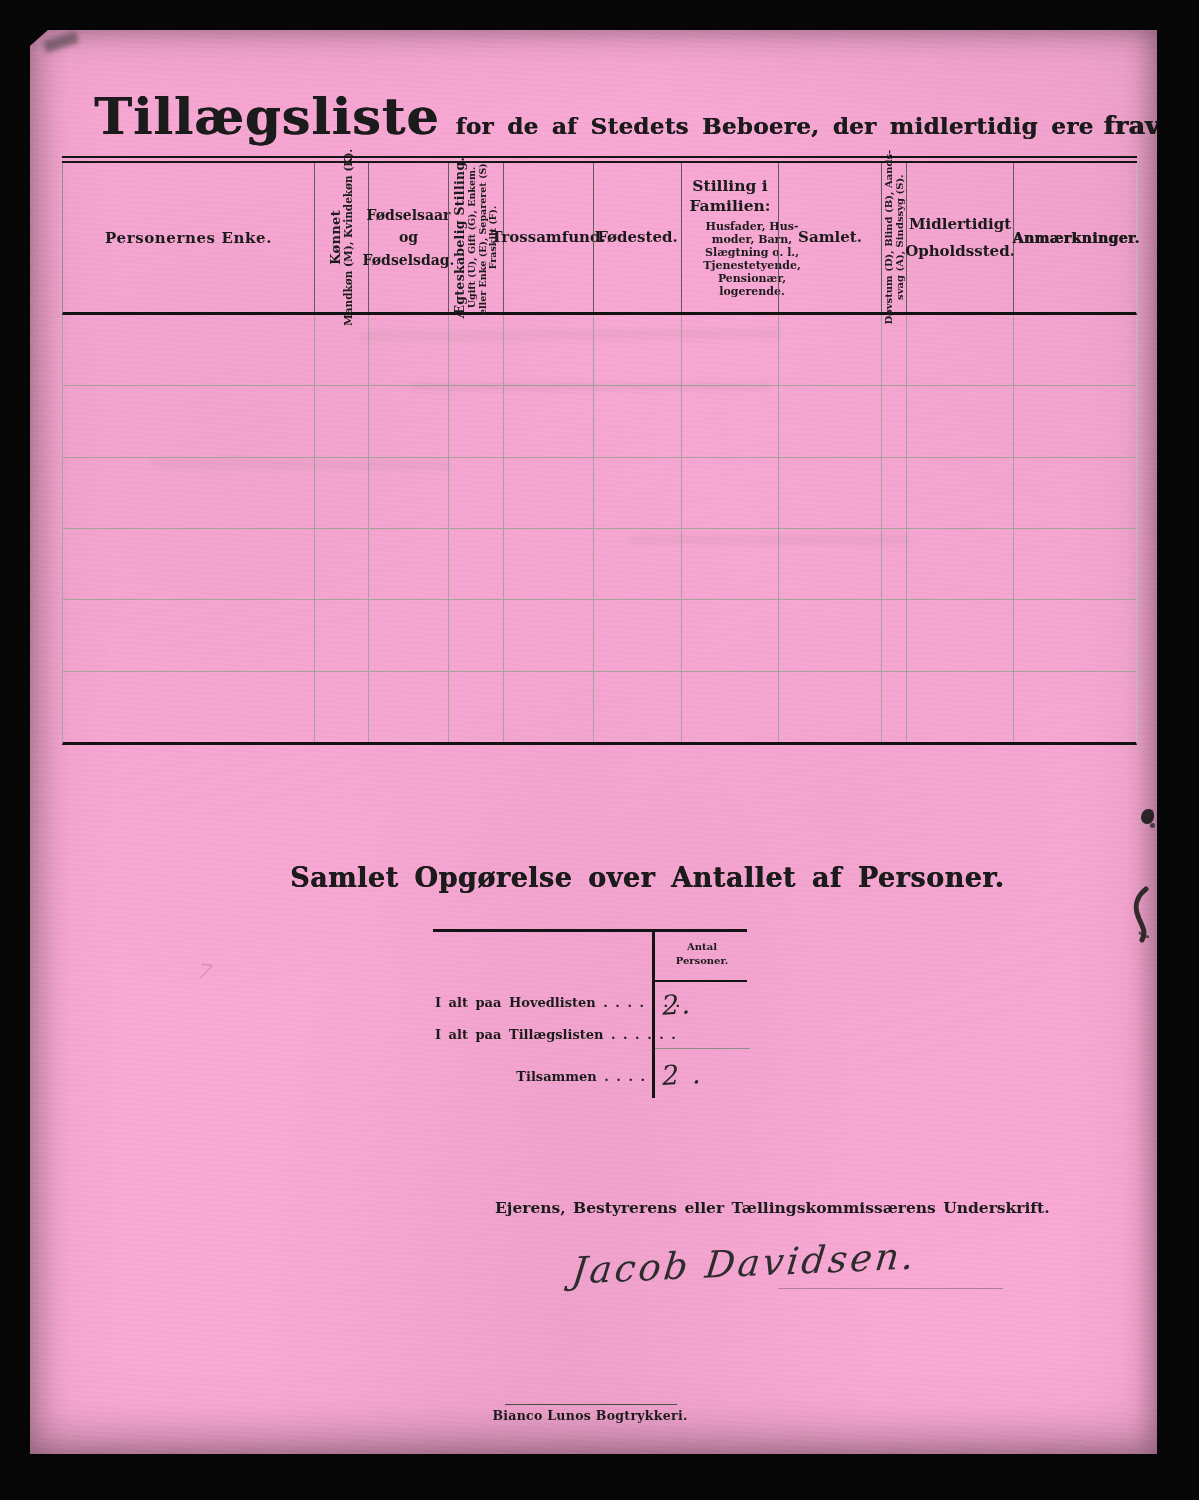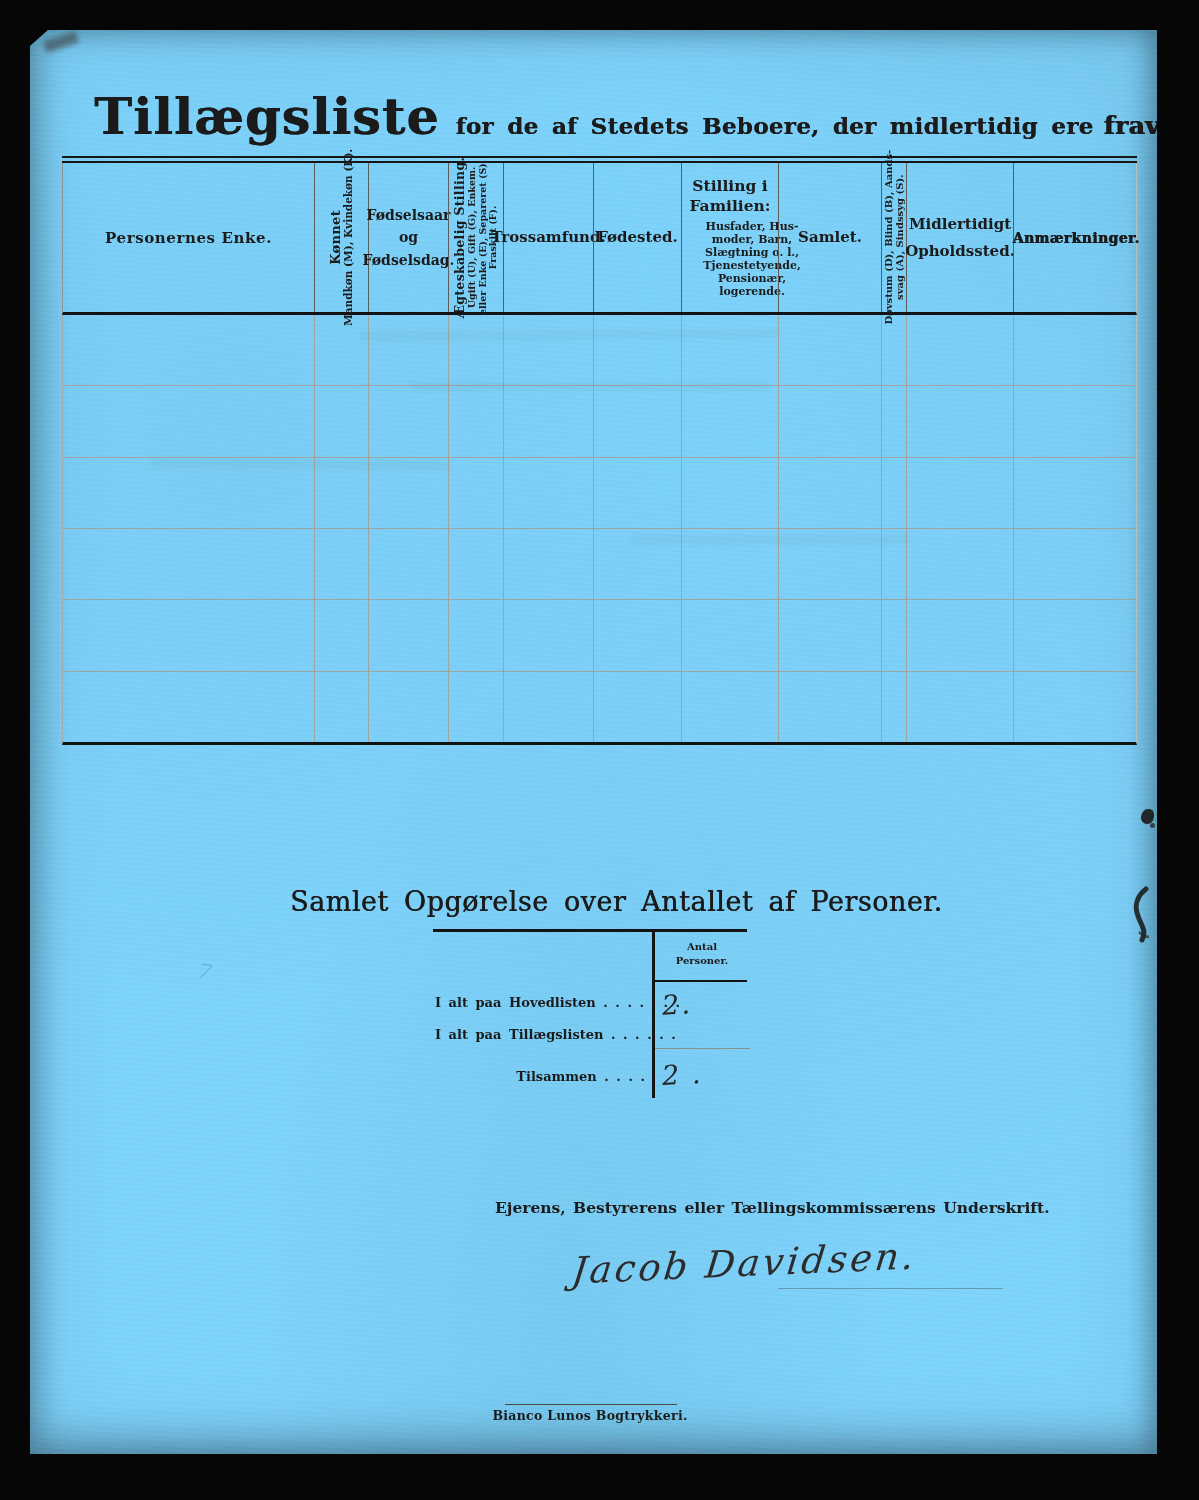--- a/index.html
+++ b/index.html
@@ -10,7 +10,7 @@
 
   .paper {
     position:absolute; left:30px; top:30px; width:1127px; height:1424px;
-    background:#7dd3fc; color:#1b1b1b;
+    background:#f9a8d4; color:#1b1b1b;
     clip-path: polygon(18px 0px, 1127px 0px, 1127px 1424px, 0px 1424px, 0px 16px);
     box-shadow: inset 0 0 90px rgba(0,0,0,0.10),
                 inset 0 -20px 34px rgba(0,0,0,0.20),

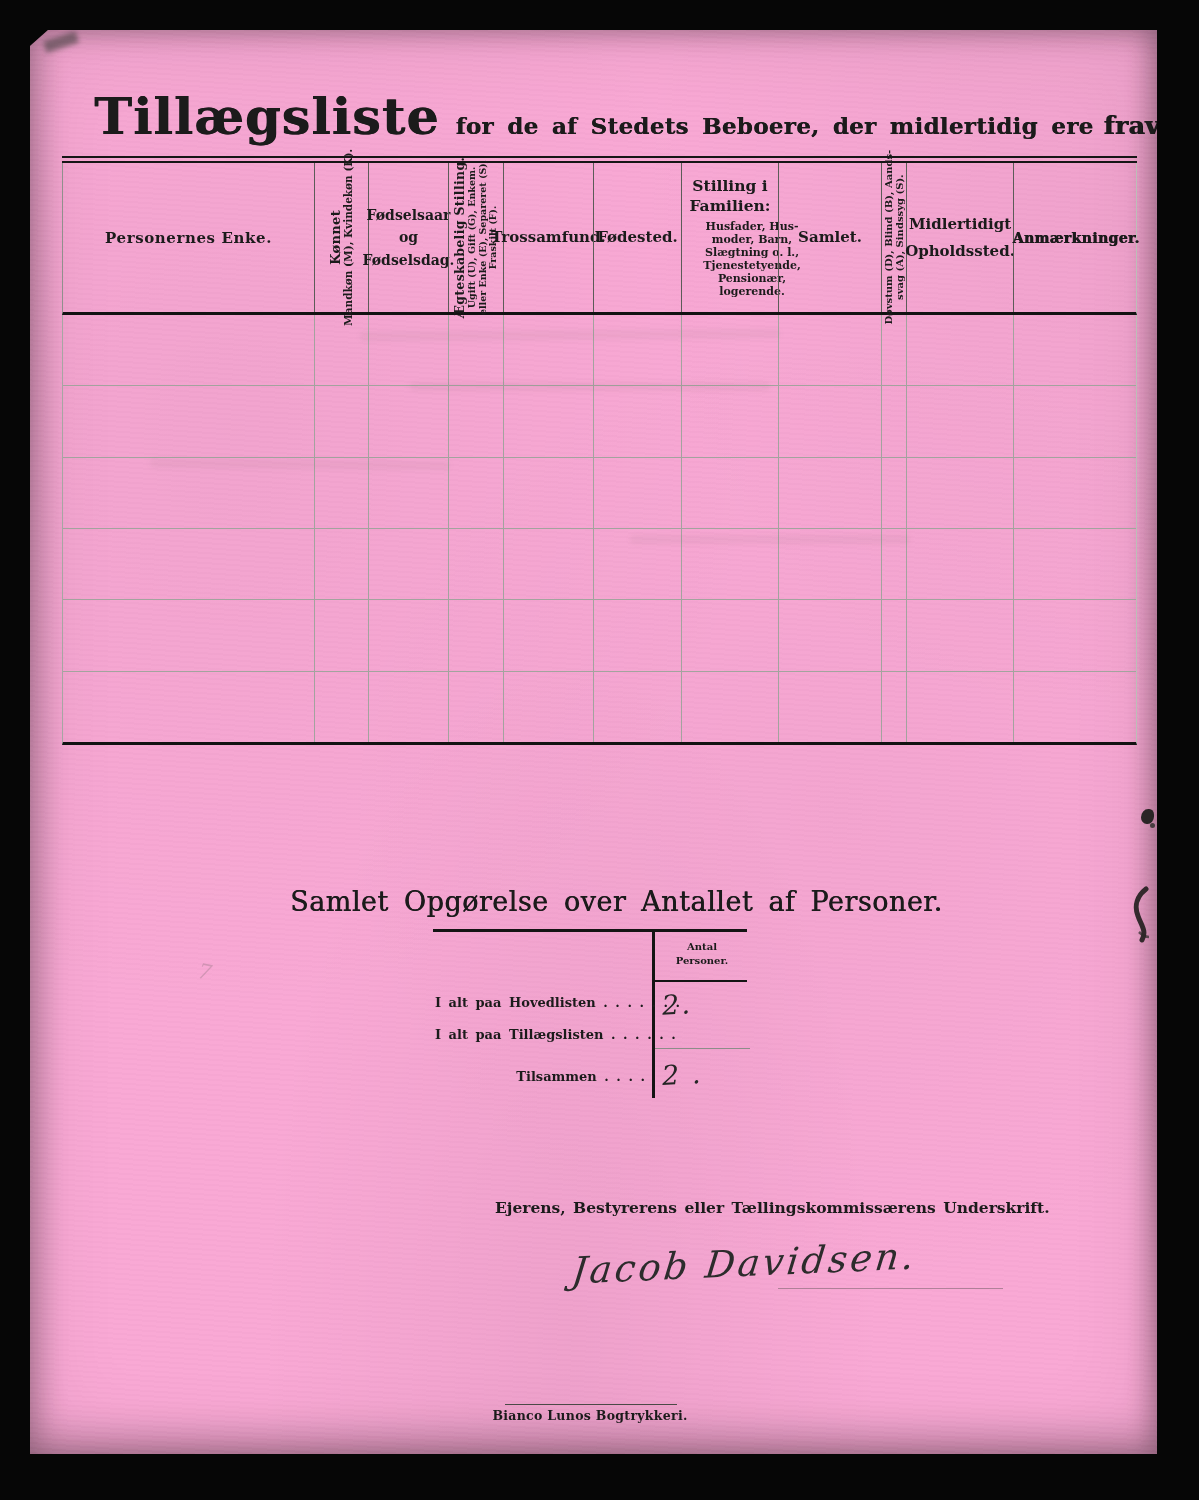--- a/index.html
+++ b/index.html
@@ -66,7 +66,7 @@
   .bcell:first-child { border-left:none; }
 
   
-  .sum-heading { position:absolute; left:260px; top:856px; width:600px; text-align:center; font-size:27px; font-weight:normal; letter-spacing:0.5px; word-spacing:6px; text-shadow:0.5px 0 0 #1b1b1b; white-space:nowrap; }
+  .sum-heading { position:absolute; left:260px; top:832px; width:600px; text-align:center; font-size:27px; font-weight:bold; letter-spacing:0.5px; word-spacing:6px; text-shadow:0.5px 0 0 #1b1b1b; white-space:nowrap; }
   .sum-table { position:absolute; left:403px; top:899px; width:314px; height:200px; }
   .sum-topline { position:absolute; left:0; top:0; width:314px; height:5px; border-top:3px solid #141414; }
   .sum-divider { position:absolute; left:219px; top:2px; width:2.5px; height:167px; background:#141414; }

